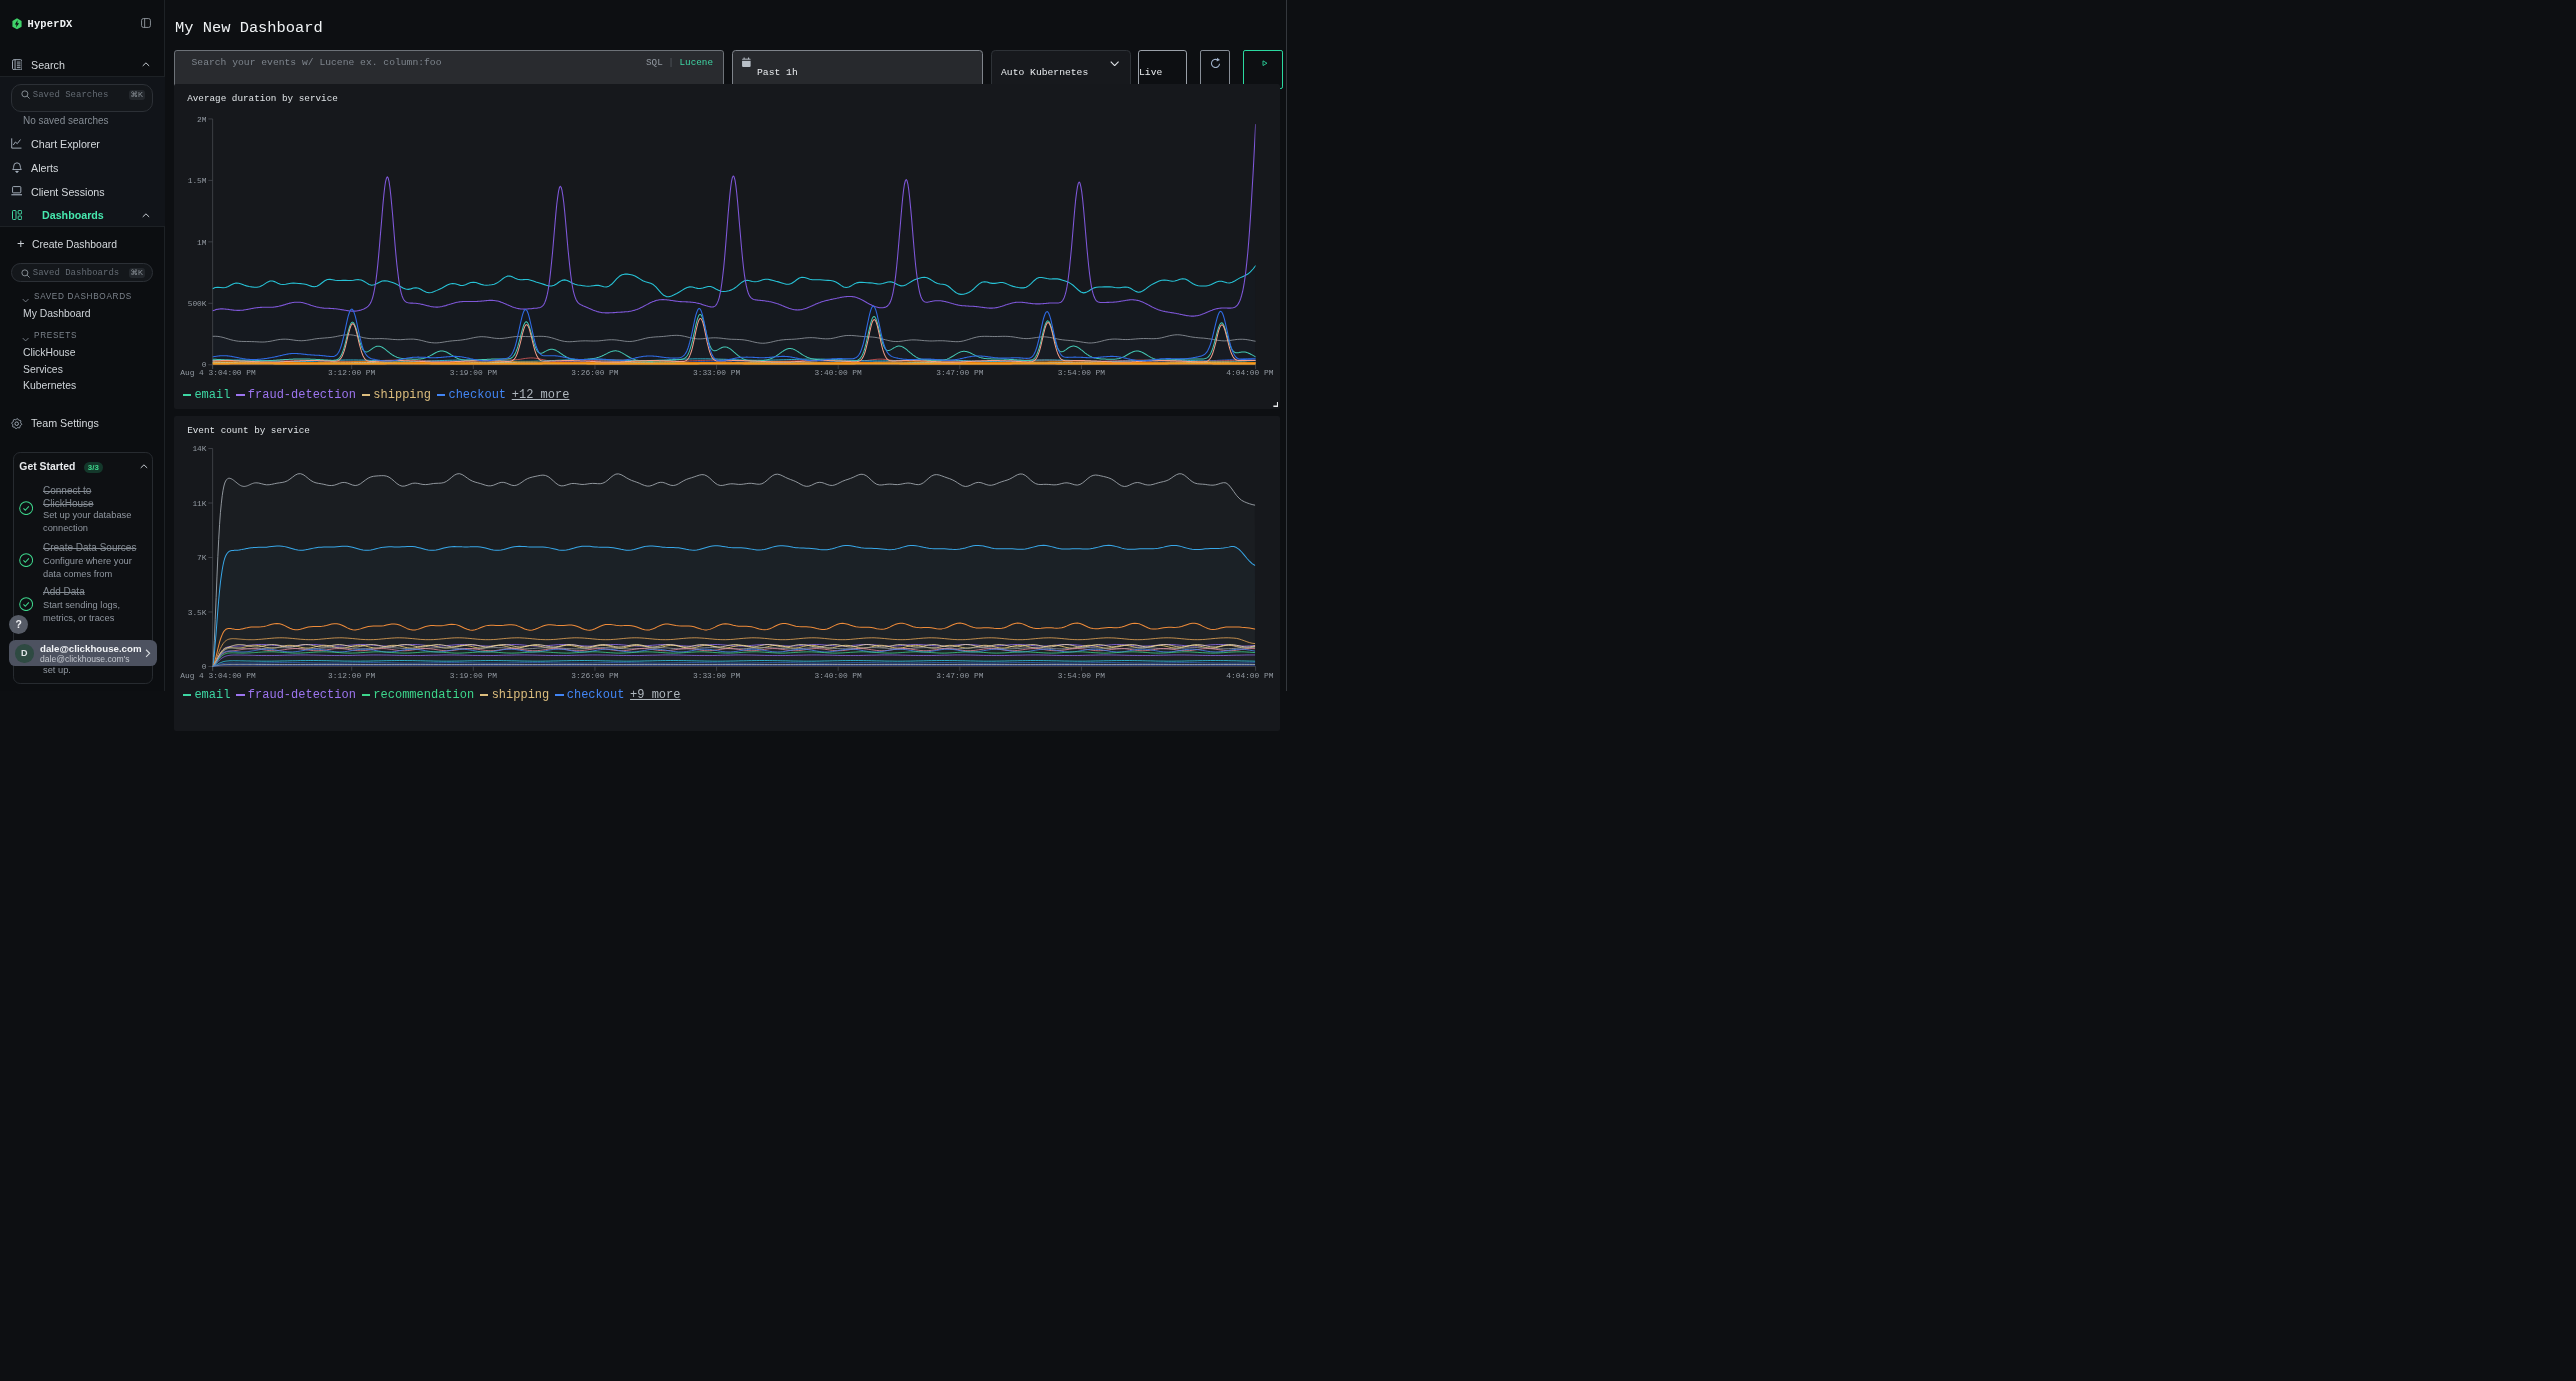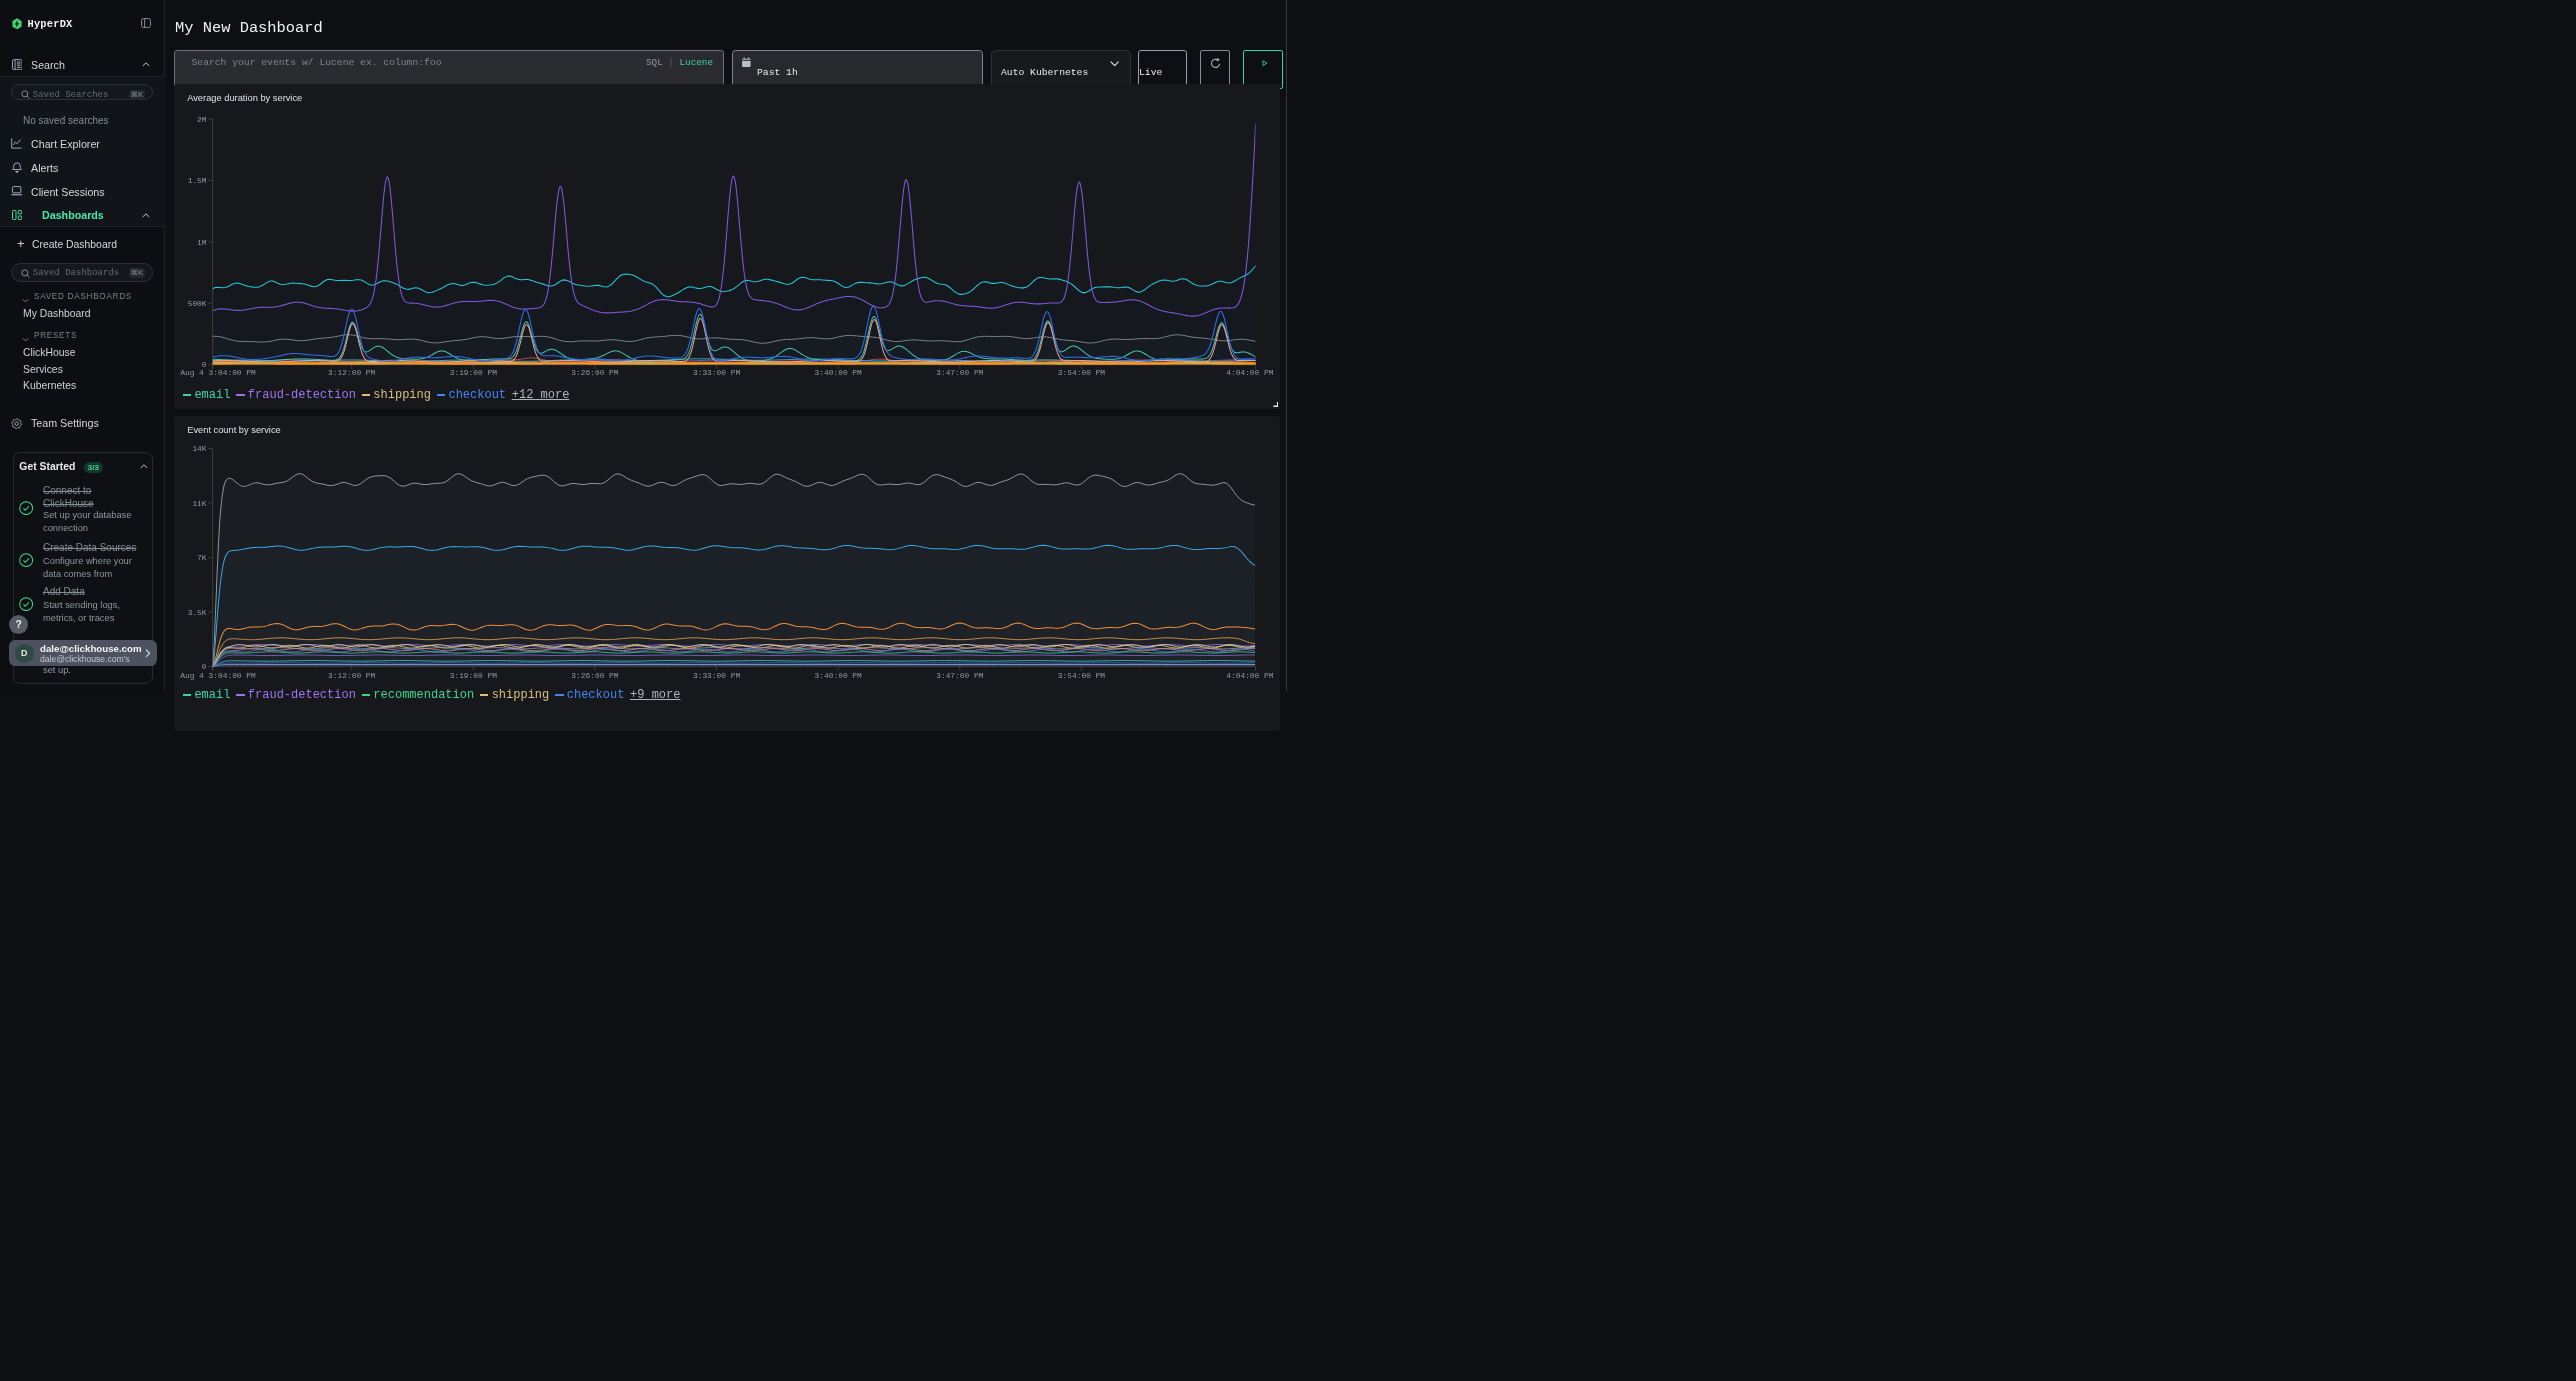--- a/index.html
+++ b/index.html
@@ -55,7 +55,7 @@
     </svg>
   <div class="divider" style="top:76px"></div>
 
-  <div class="pill" style="top:84px;height:16px">
+  <div class="pill" style="top:84px;height:28px">
     <svg class="abs" style="left:8.6px;top:5.4px" width="9.3" height="9.3" viewBox="0 0 13 13" fill="none" stroke="#8e959c" stroke-width="1.3">
         <circle cx="5.4" cy="5.4" r="4.2"></circle>
         <path d="M8.6 8.6 12 12"></path>

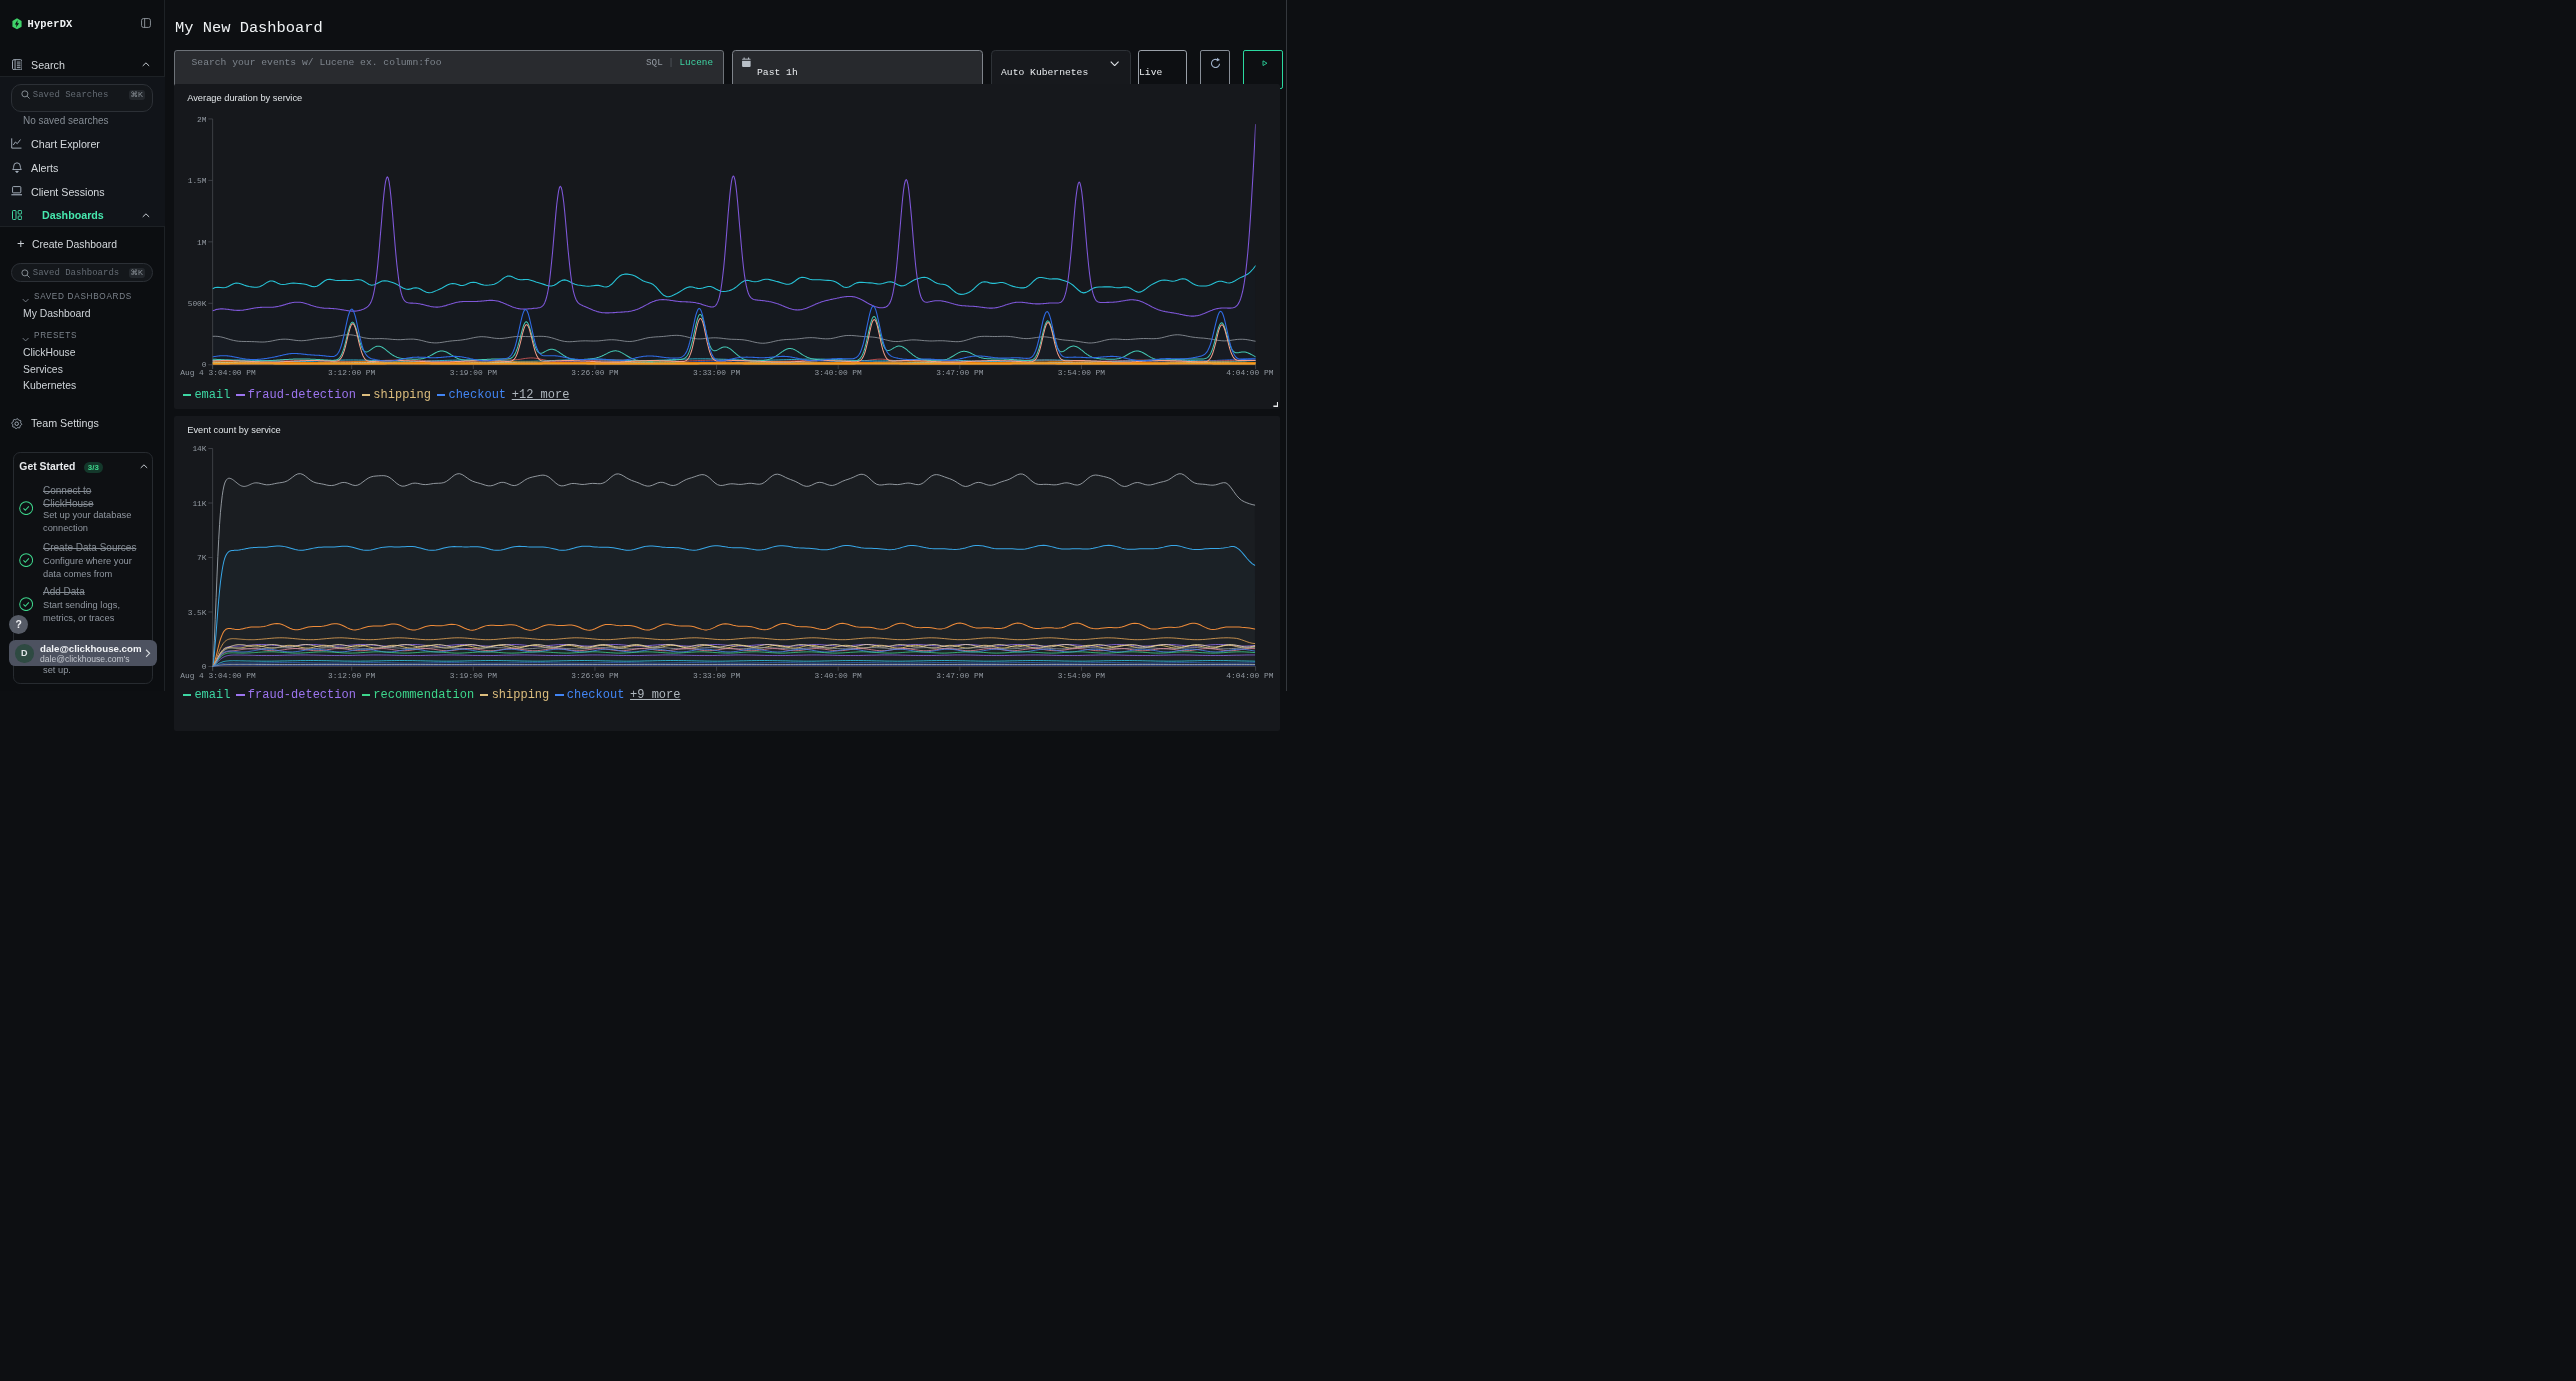--- a/index.html
+++ b/index.html
@@ -20,7 +20,7 @@
   .divider { position:absolute; left:0; width:165px; height:0.7px; background:#1d2125; }
   #main { position:absolute; left:165px; top:0; width:1123px; height:691px; background:#0d0f12; }
   .panel { position:absolute; left:8.6px; width:1106px; background:#16181c; border-radius:2.1px; }
-  .ptitle { position:absolute; font-family:Liberation Sans, sans-serif;
+  .ptitle { position:absolute; font-family:Liberation Mono, monospace;
     font-size:9.3px; color:#dfe3e6; }
   .tb { position:absolute; top:50px; height:39px; border-radius:2.9px;padding-left:12px; }
   .tbtext { font-family:"Liberation Mono",monospace; font-size:9.7px; color:#e8ebee;margin-top:10px; }

